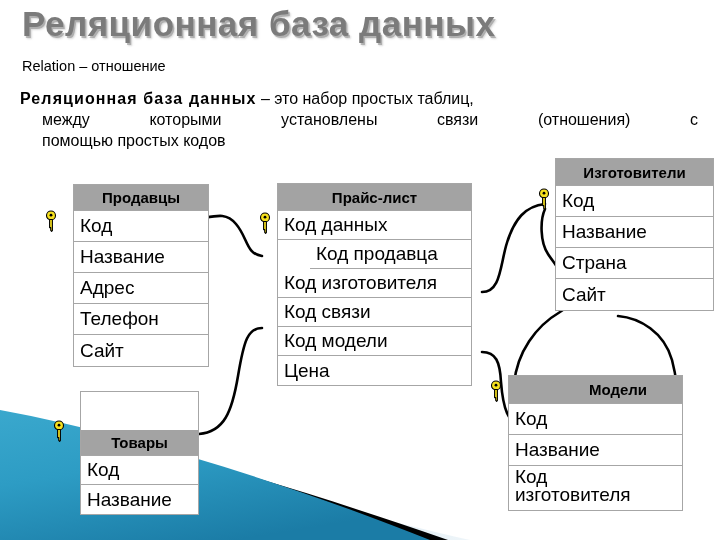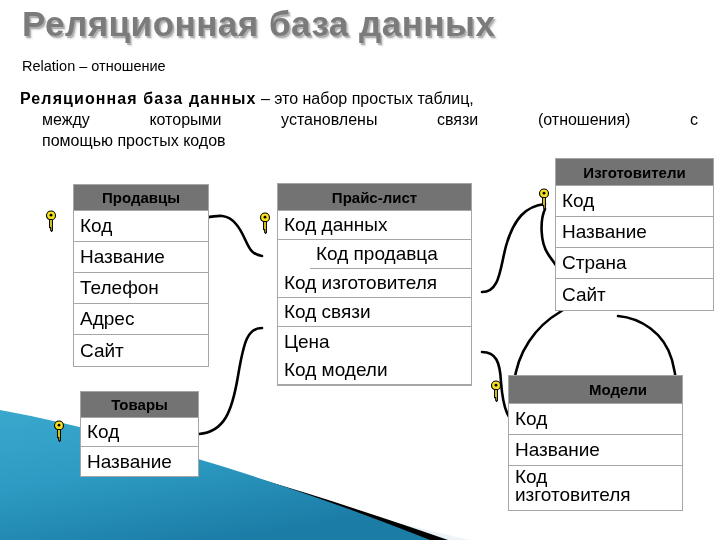--- a/index.html
+++ b/index.html
@@ -49,7 +49,7 @@
     box-sizing:border-box;
   }
   .thead{
-    background:#737373;
+    background:#a3a3a3;
     border-bottom:1px solid #a6a6a6;
     font-weight:bold;
     font-size:15px;

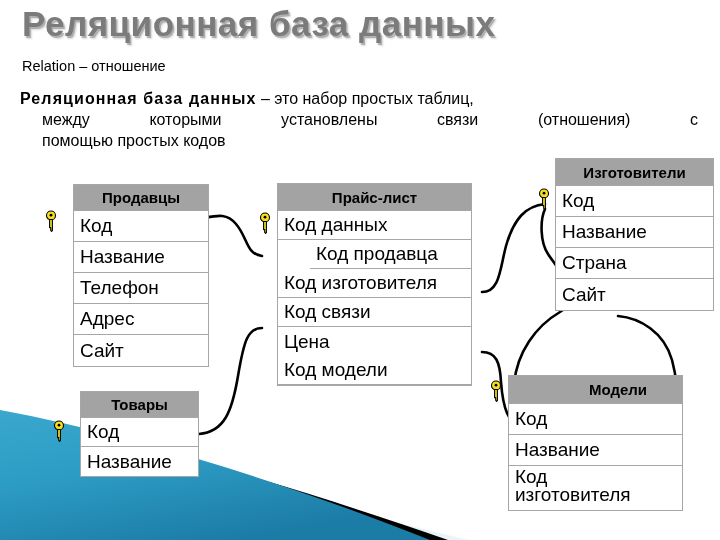--- a/index.html
+++ b/index.html
@@ -132,8 +132,8 @@
     <div class="thead" style="height:26px;">Продавцы</div>
     <div class="trow" style="height:31px;">Код</div>
     <div class="trow" style="height:31px;">Название</div>
+    <div class="trow" style="height:31px;">Адрес</div>
     <div class="trow" style="height:31px;">Телефон</div>
-    <div class="trow" style="height:31px;">Адрес</div>
     <div class="trow last" style="height:31px;">Сайт</div>
   </div>
   <svg class="keyicon" style="left:44px;top:210px;" viewBox="0 0 14 22">

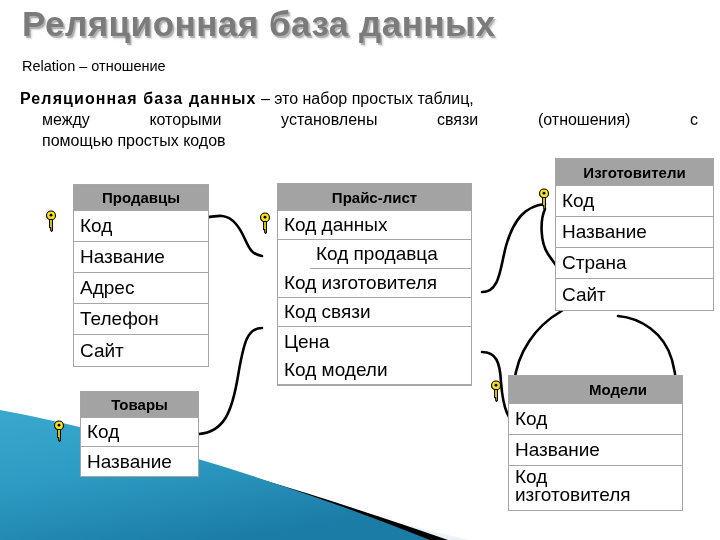--- a/index.html
+++ b/index.html
@@ -148,8 +148,8 @@
     <div class="trow" style="height:29px;margin-left:32px;">Код продавца</div>
     <div class="trow" style="height:29px;">Код изготовителя</div>
     <div class="trow" style="height:29px;">Код связи</div>
+    <div class="trow" style="height:29px;">Код модели</div>
     <div class="trow last" style="height:29px;">Цена</div>
-    <div class="trow" style="height:29px;">Код модели</div>
   </div>
   <svg class="keyicon" style="left:258px;top:212px;" viewBox="0 0 14 22">
     <circle cx="7" cy="5.5" r="4.5" fill="#f7e11e" stroke="#000" stroke-width="1.1"></circle>

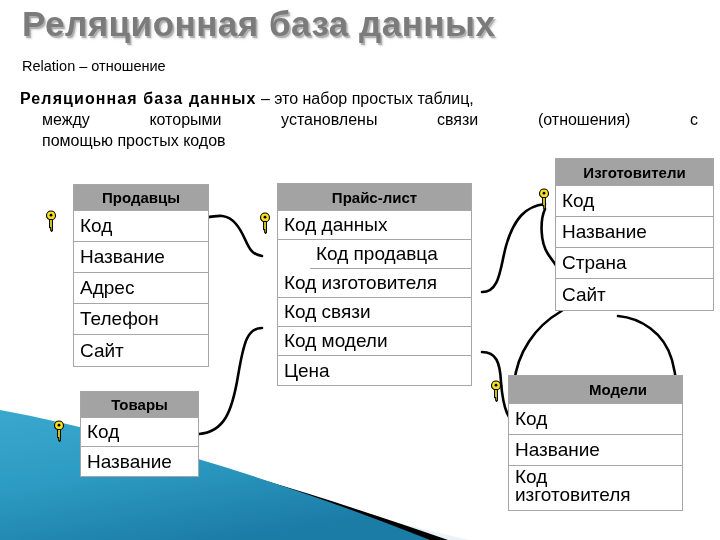--- a/index.html
+++ b/index.html
@@ -171,7 +171,7 @@
   </svg>
 
   <div class="table" style="left:80px;top:391px;width:119px;">
-    <div class="thead" style="height:26px;">Товары</div>
+    <div class="thead" style="height:26px;margin-top:38px;">Товары</div>
     <div class="trow" style="height:29px;">Код</div>
     <div class="trow last" style="height:29px;">Название</div>
   </div>

